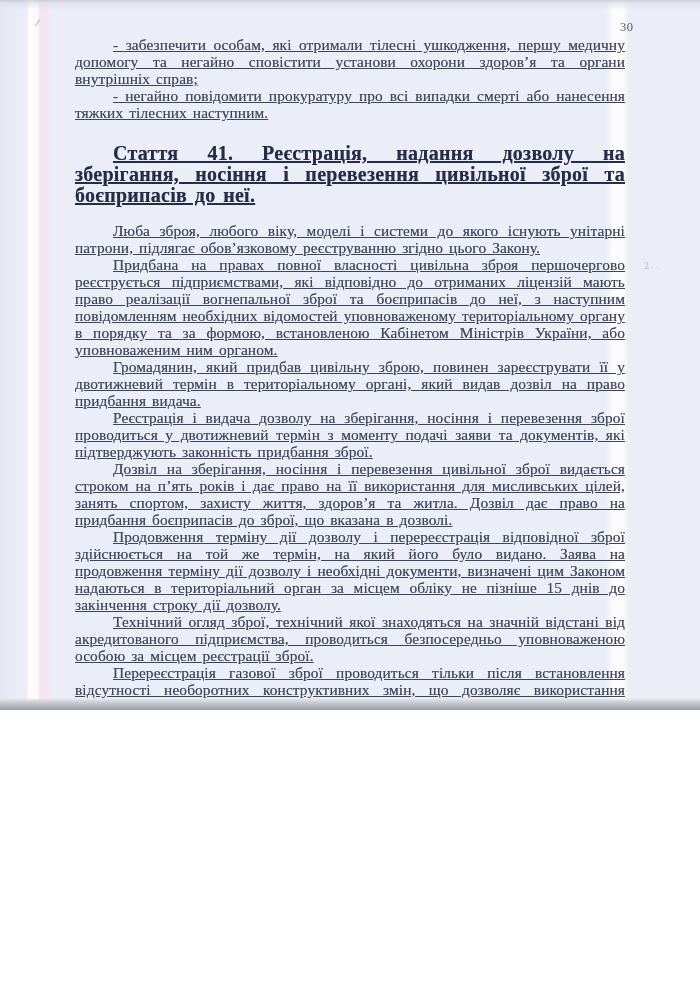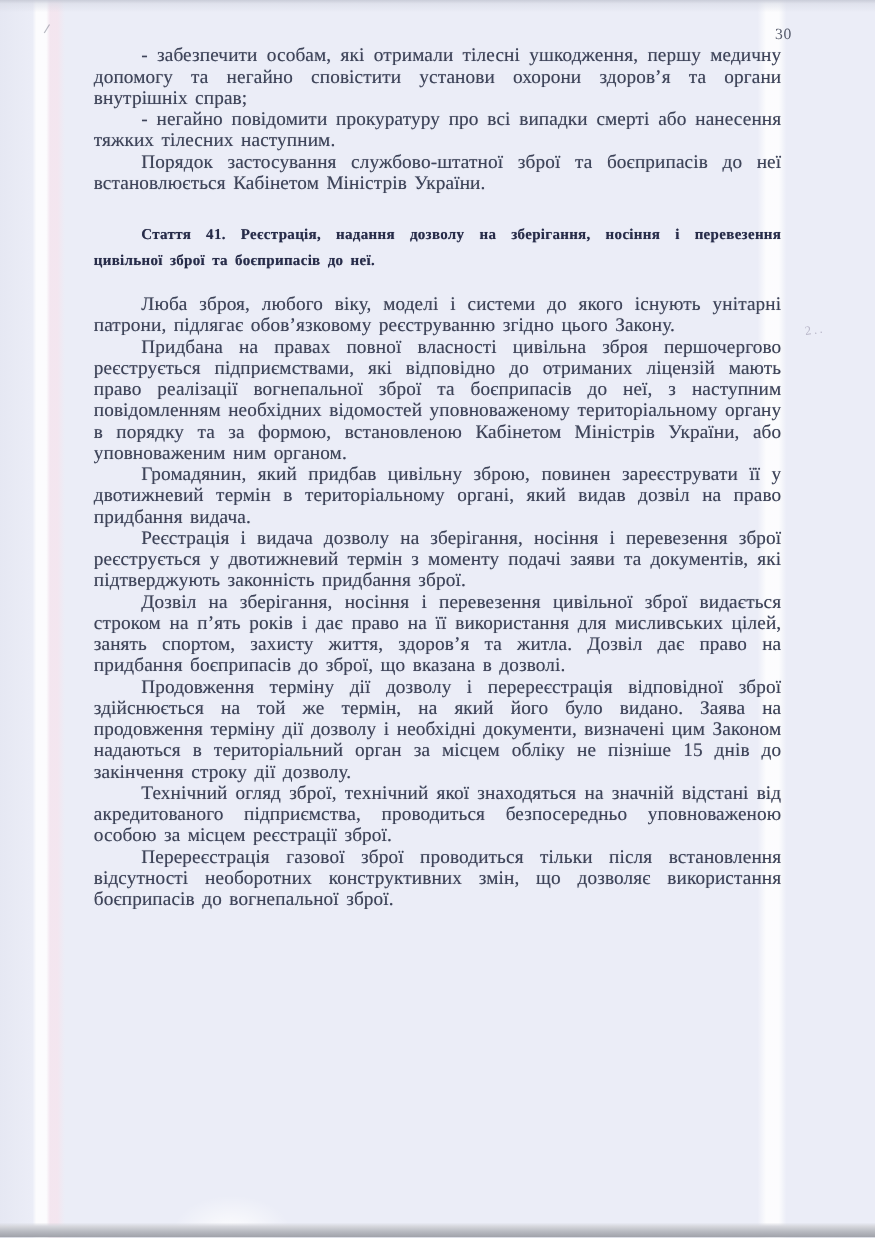--- a/index.html
+++ b/index.html
@@ -11,7 +11,7 @@
   }
   .page {
     position: relative;
-    width: 700px; height: 990px;
+    width: 700px; height: 710px;
     overflow: hidden;
     background-color: #ebedf7;
     background-image:

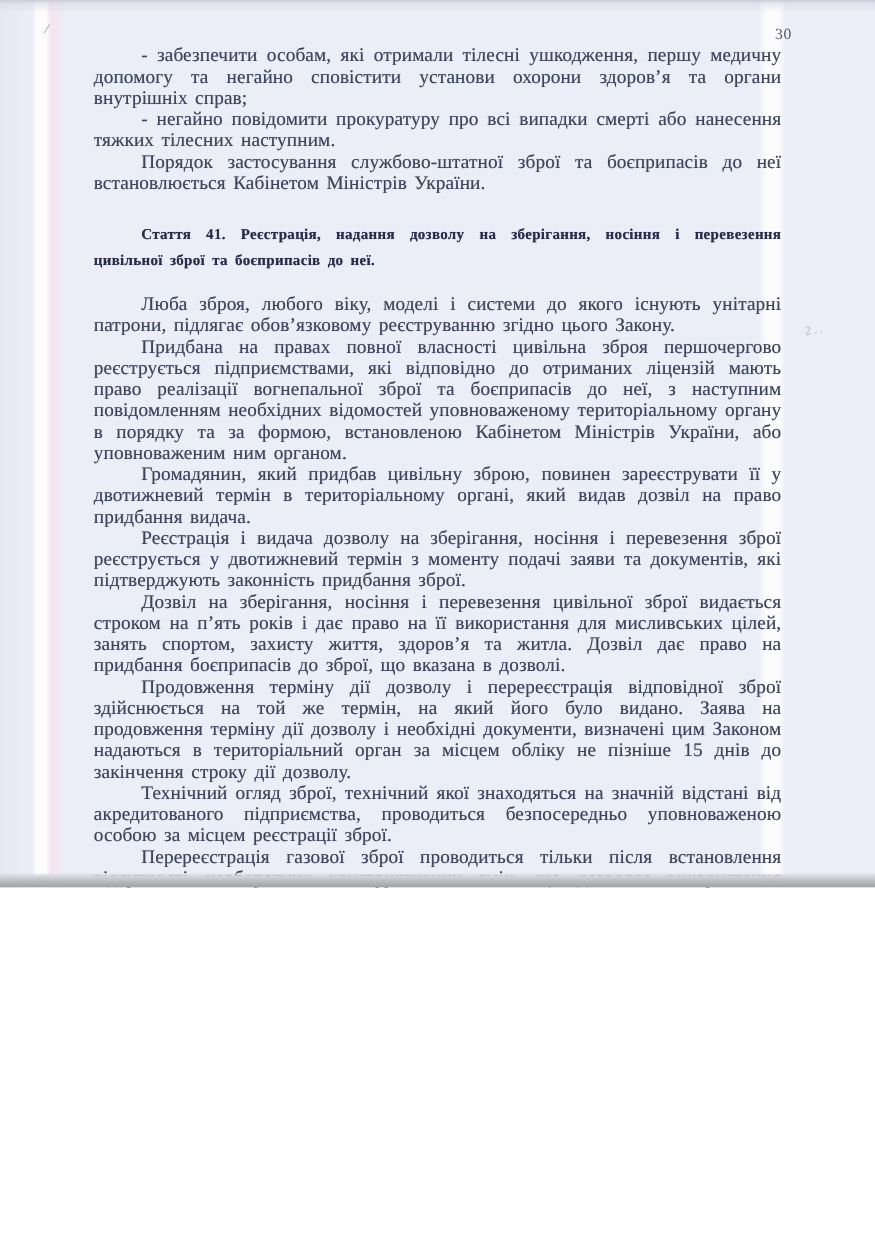--- a/index.html
+++ b/index.html
@@ -60,7 +60,7 @@
     letter-spacing: 0.1px; word-spacing: 2px;
     text-shadow: 0 0 0.6px rgba(62,68,89,0.55);
   }
-  .content p { margin: 0; text-indent: 38px; }
+  .content p { margin: 0; text-indent: 38px; text-decoration: underline; }
   .content p.heading {
     margin: 22px 0 16px 0;
     font-weight: bold;

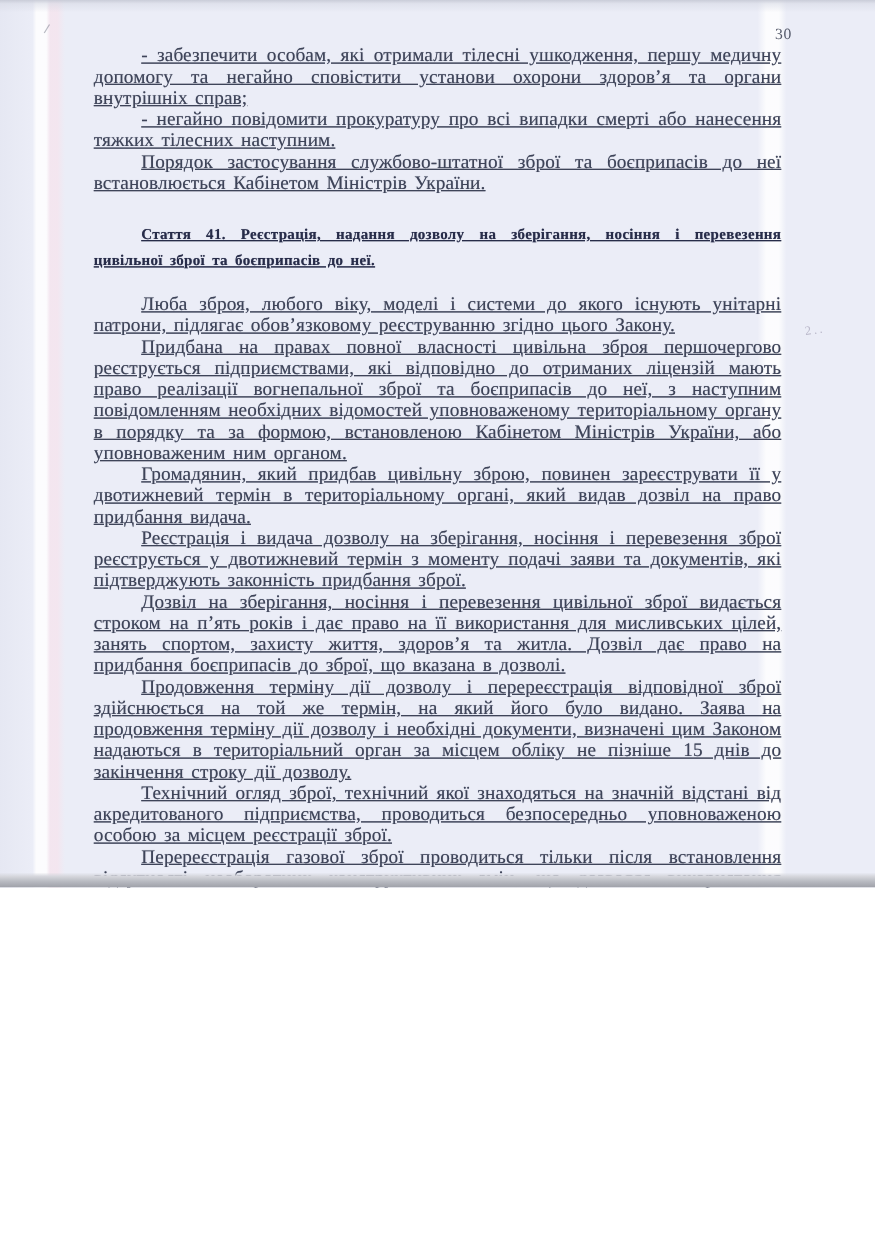--- a/index.html
+++ b/index.html
@@ -84,7 +84,6 @@
   <div class="content">
     <p>- забезпечити особам, які отримали тілесні ушкодження, першу медичну допомогу та негайно сповістити установи охорони здоров’я та органи внутрішніх справ;</p>
     <p>- негайно повідомити прокуратуру про всі випадки смерті або нанесення тяжких тілесних наступним.</p>
-    <p>Порядок застосування службово-штатної зброї та боєприпасів до неї встановлюється Кабінетом Міністрів України.</p>
 
     <p class="heading">Стаття 41. Реєстрація, надання дозволу на зберігання, носіння і перевезення цивільної зброї та боєприпасів до неї.</p>
 

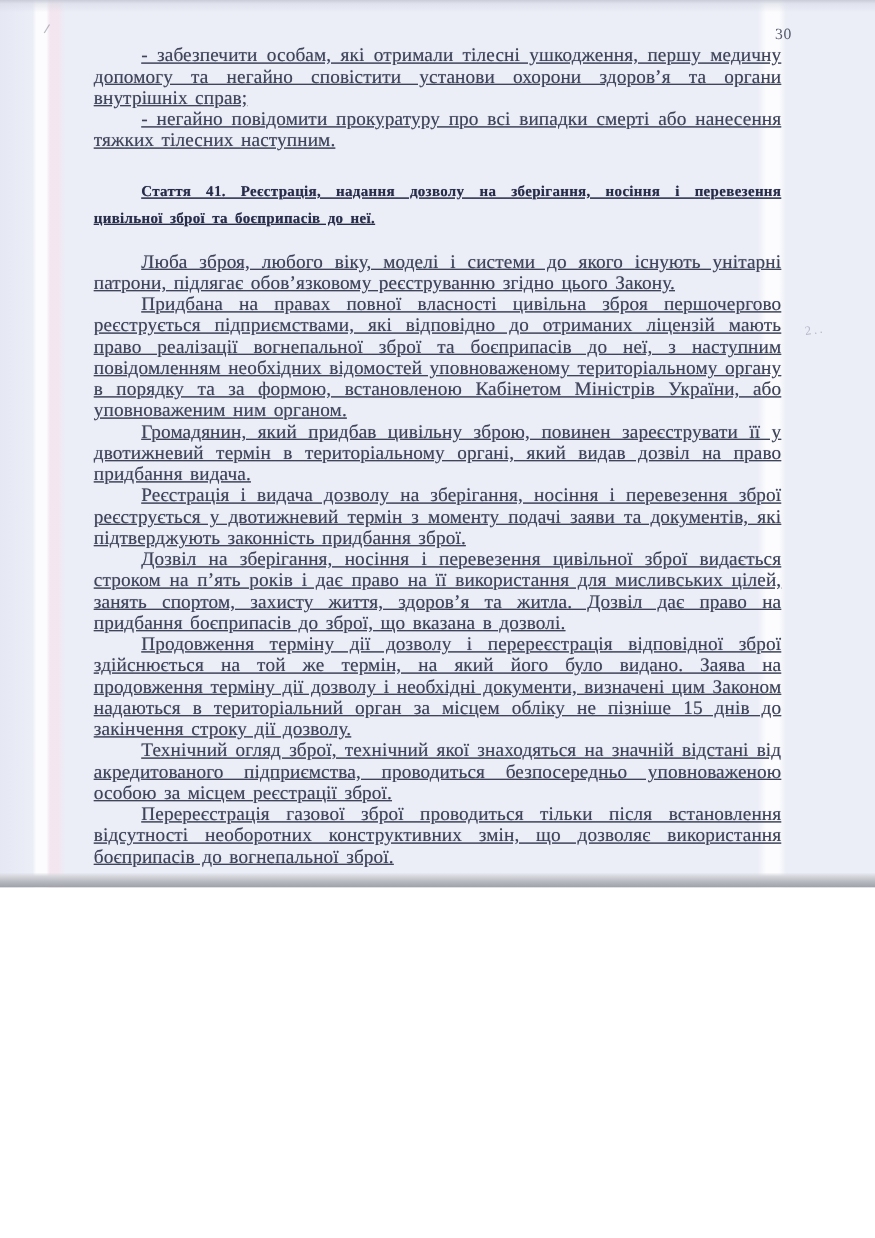--- a/index.html
+++ b/index.html
@@ -65,7 +65,7 @@
     margin: 22px 0 16px 0;
     font-weight: bold;
     color: #272c49;
-    font-size: 12px; line-height: 21px;
+    font-size: 20px; line-height: 21px;
     letter-spacing: 0.25px; word-spacing: 2.5px;
     text-shadow: 0 0 0.6px rgba(39,44,73,0.6);
   }

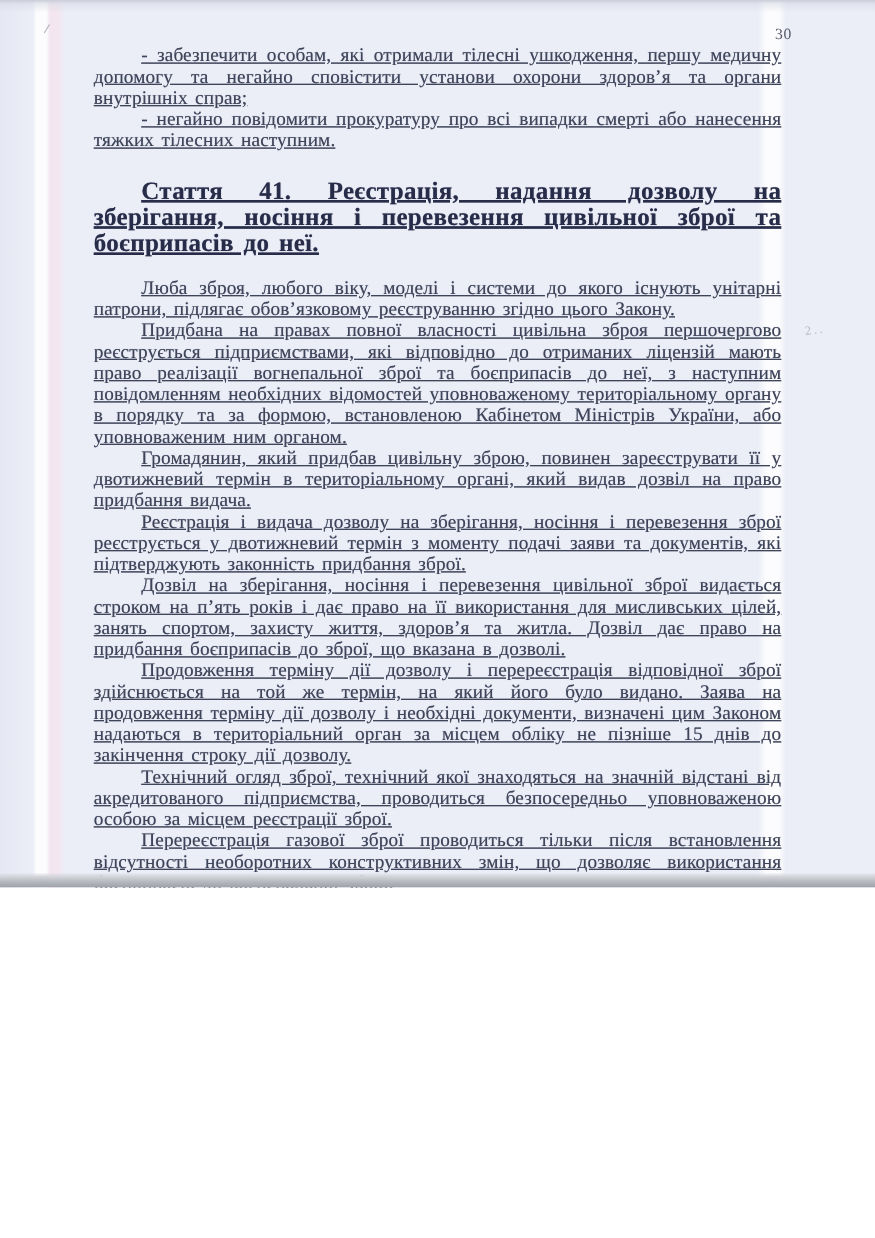--- a/index.html
+++ b/index.html
@@ -90,7 +90,7 @@
     <p>Люба зброя, любого віку, моделі і системи до якого існують унітарні патрони, підлягає обов’язковому реєструванню згідно цього Закону.</p>
     <p>Придбана на правах повної власності цивільна зброя першочергово реєструється підприємствами, які відповідно до отриманих ліцензій мають право реалізації вогнепальної зброї та боєприпасів до неї, з наступним повідомленням необхідних відомостей уповноваженому територіальному органу в порядку та за формою, встановленою Кабінетом Міністрів України, або уповноваженим ним органом.</p>
     <p>Громадянин, який придбав цивільну зброю, повинен зареєструвати її у двотижневий термін в територіальному органі, який видав дозвіл на право придбання видача.</p>
-    <p>Реєстрація і видача дозволу на зберігання, носіння і перевезення зброї реєструється у двотижневий термін з моменту подачі заяви та документів, які підтверджують законність придбання зброї.</p>
+    <p>Реєстрація і видача дозволу на зберігання, носіння і перевезення зброї проводиться у двотижневий термін з моменту подачі заяви та документів, які підтверджують законність придбання зброї.</p>
     <p>Дозвіл на зберігання, носіння і перевезення цивільної зброї видається строком на п’ять років і дає право на її використання для мисливських цілей, занять спортом, захисту життя, здоров’я та житла. Дозвіл дає право на придбання боєприпасів до зброї, що вказана в дозволі.</p>
     <p>Продовження терміну дії дозволу і перереєстрація відповідної зброї здійснюється на той же термін, на який його було видано. Заява на продовження терміну дії дозволу і необхідні документи, визначені цим Законом надаються в територіальний орган за місцем обліку не пізніше 15 днів до закінчення строку дії дозволу.</p>
     <p>Технічний огляд зброї, технічний якої знаходяться на значній відстані від акредитованого підприємства, проводиться безпосередньо уповноваженою особою за місцем реєстрації зброї.</p>

